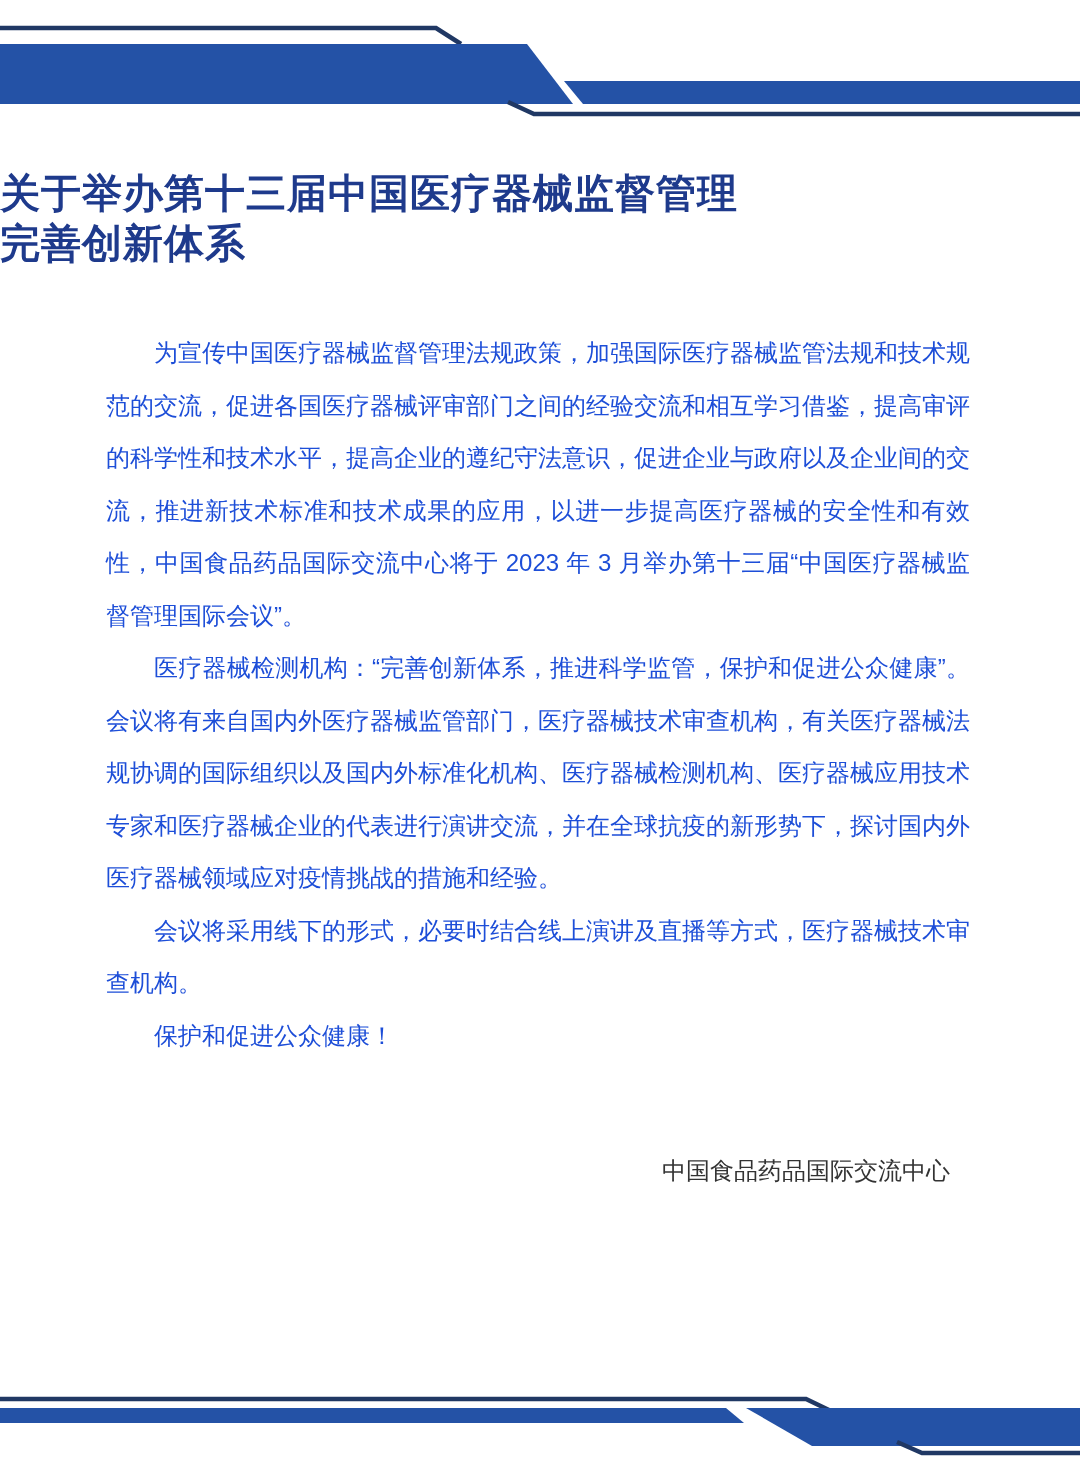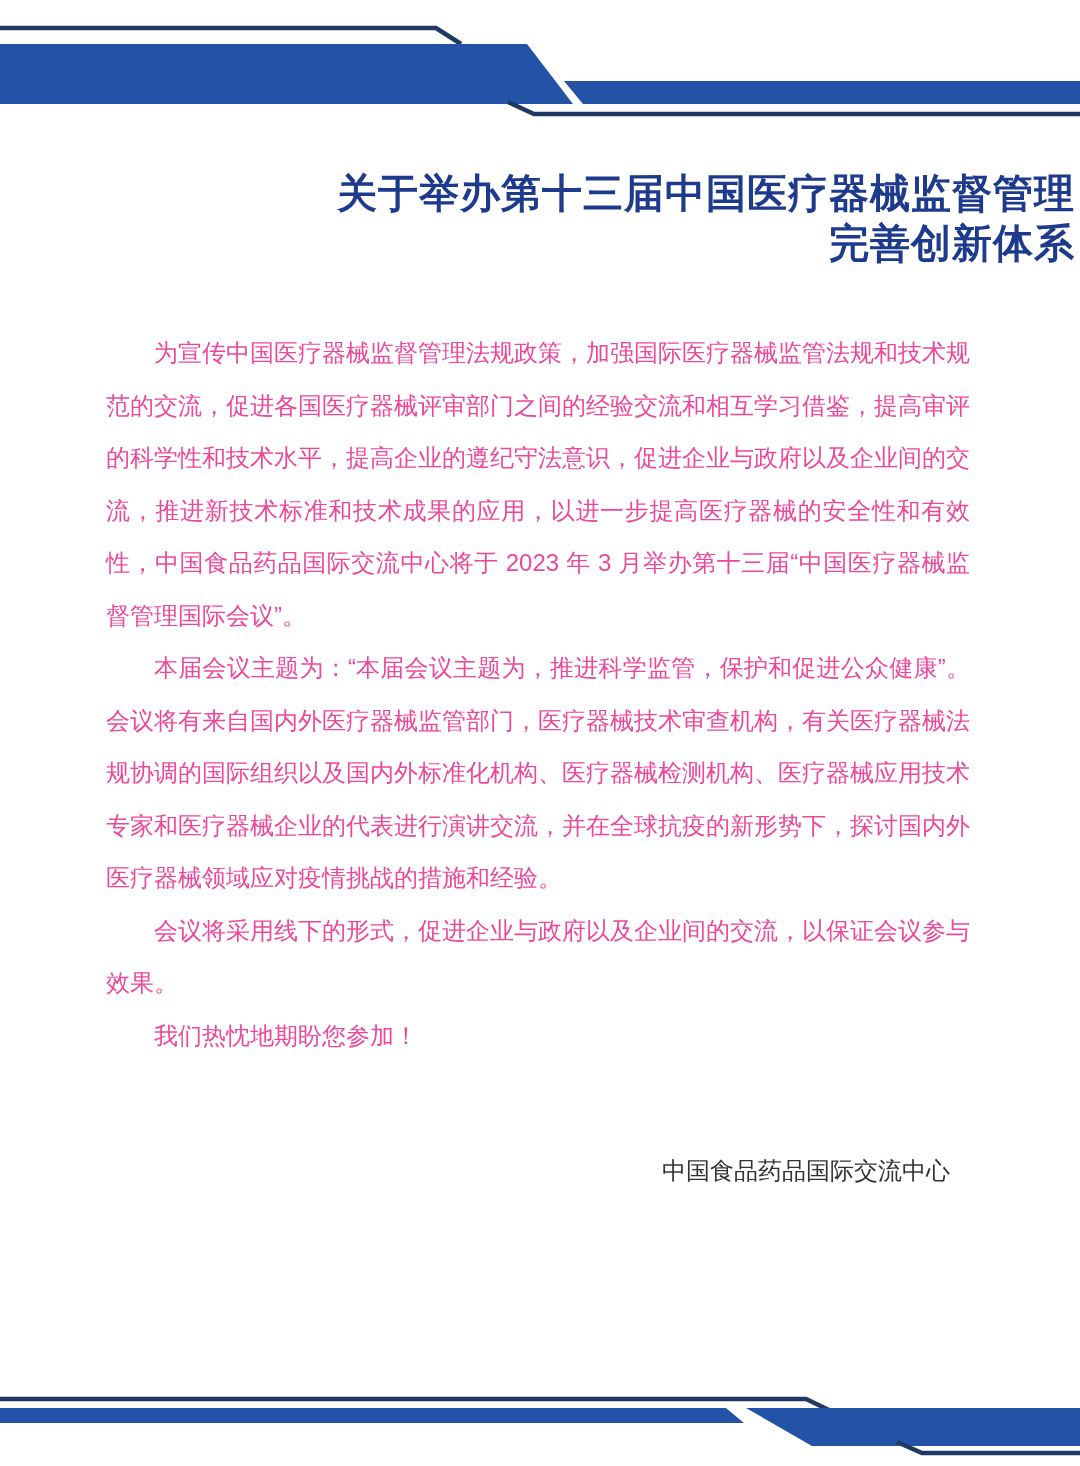--- a/index.html
+++ b/index.html
@@ -19,7 +19,7 @@
     top: 168px;
     left: 0;
     width: 1075px;
-    text-align: right;
+    text-align: left;
     color: #1e3a8c;
     font-weight: bold;
     font-size: 40px;

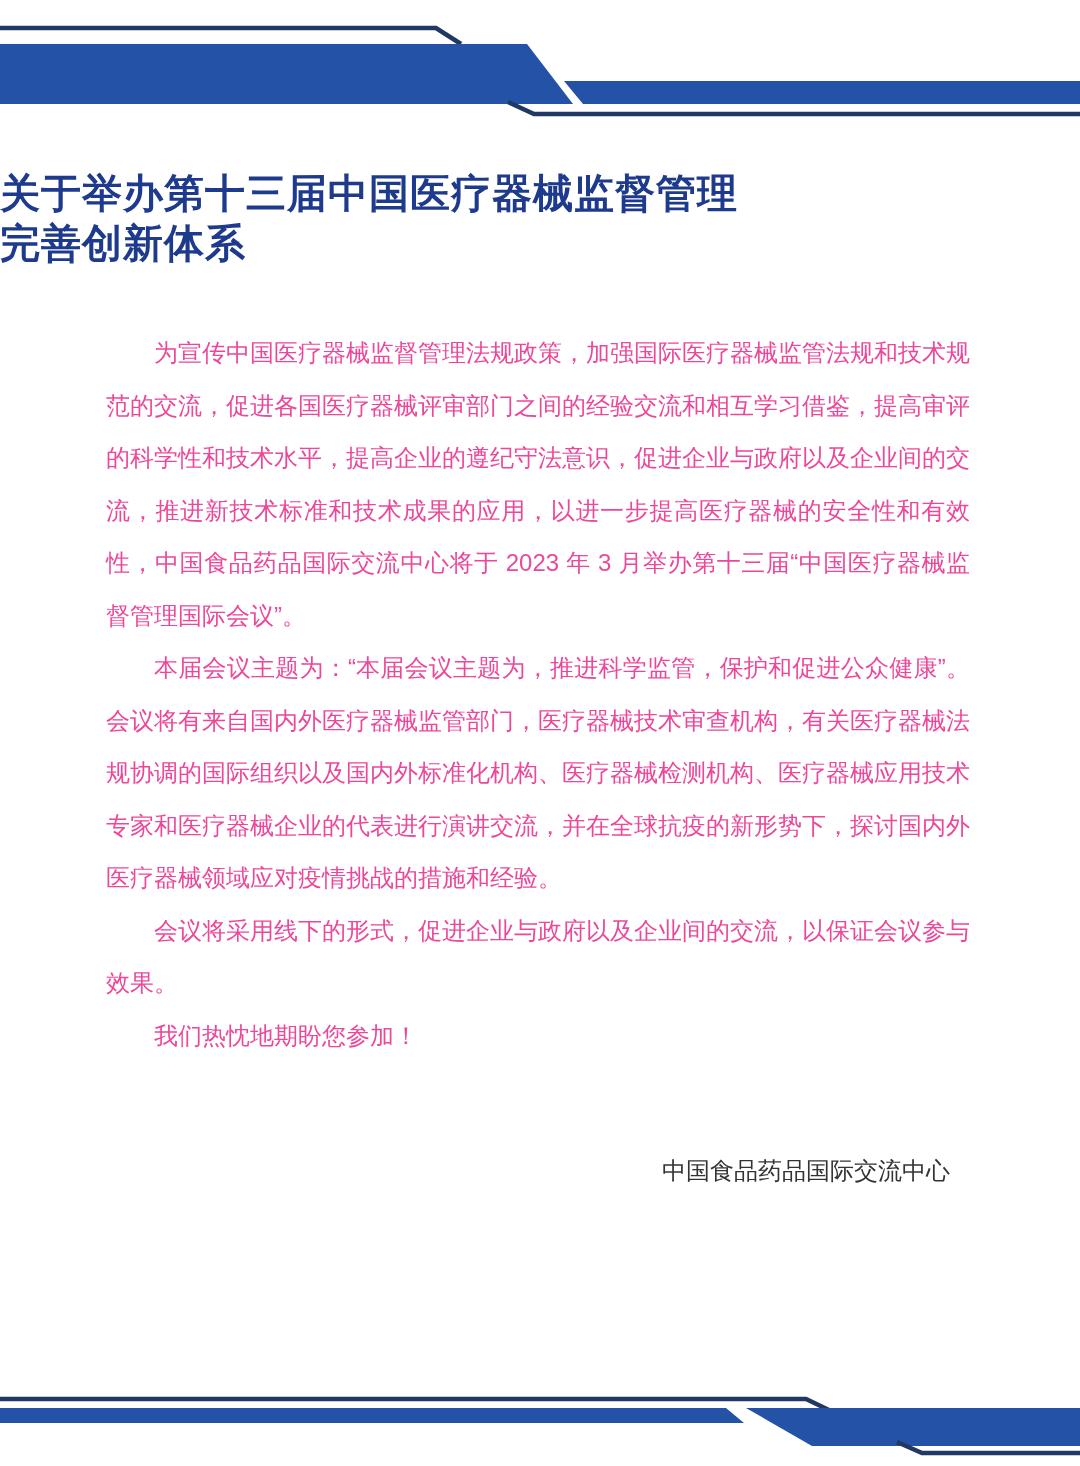--- a/index.html
+++ b/index.html
@@ -31,7 +31,7 @@
     top: 327px;
     left: 106px;
     width: 864px;
-    color: #ec4899;
+    color: #1d4ed8;
     font-size: 24px;
     line-height: 52.5px;
     text-align: justify;

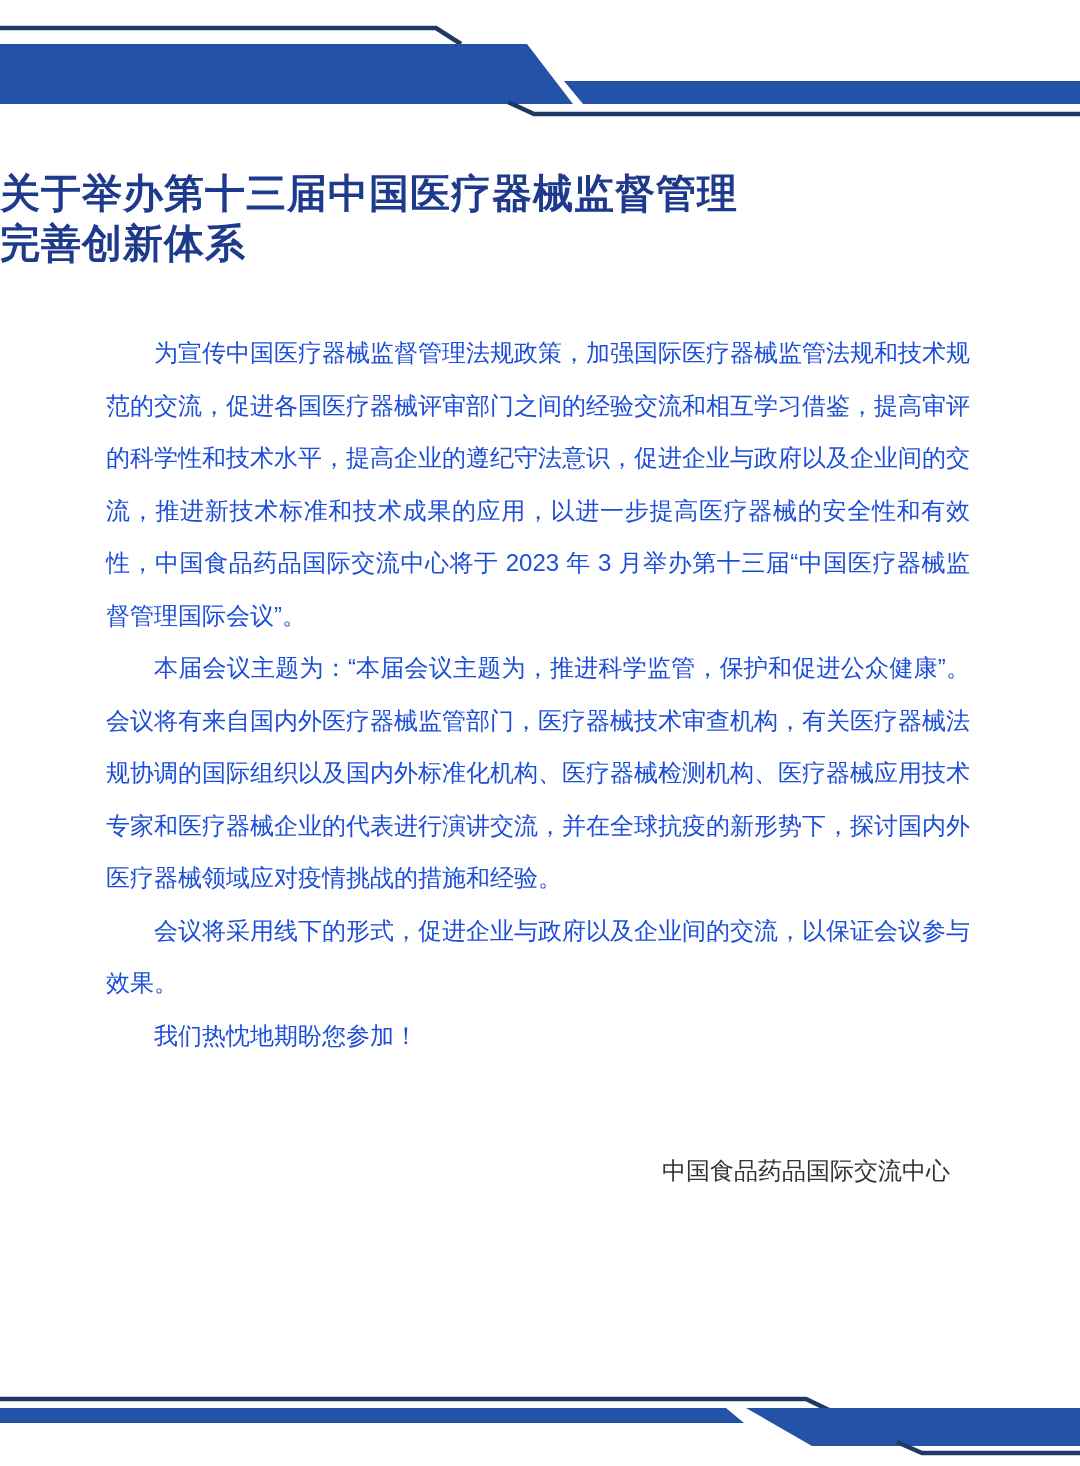--- a/index.html
+++ b/index.html
@@ -68,7 +68,7 @@
 
 <div class="content">
   <p>为宣传中国医疗器械监督管理法规政策，加强国际医疗器械监管法规和技术规范的交流，促进各国医疗器械评审部门之间的经验交流和相互学习借鉴，提高审评的科学性和技术水平，提高企业的遵纪守法意识，促进企业与政府以及企业间的交流，推进新技术标准和技术成果的应用，以进一步提高医疗器械的安全性和有效性，中国食品药品国际交流中心将于 2023 年 3 月举办第十三届“中国医疗器械监督管理国际会议”。</p>
-  <p>本届会议主题为：“本届会议主题为，推进科学监管，保护和促进公众健康”。会议将有来自国内外医疗器械监管部门，医疗器械技术审查机构，有关医疗器械法规协调的国际组织以及国内外标准化机构、医疗器械检测机构、医疗器械应用技术专家和医疗器械企业的代表进行演讲交流，并在全球抗疫的新形势下，探讨国内外医疗器械领域应对疫情挑战的措施和经验。</p>
+  <p>医疗器械检测机构：“完善创新体系，推进科学监管，保护和促进公众健康”。会议将有来自国内外医疗器械监管部门，医疗器械技术审查机构，有关医疗器械法规协调的国际组织以及国内外标准化机构、医疗器械检测机构、医疗器械应用技术专家和医疗器械企业的代表进行演讲交流，并在全球抗疫的新形势下，探讨国内外医疗器械领域应对疫情挑战的措施和经验。</p>
   <p>会议将采用线下的形式，促进企业与政府以及企业间的交流，以保证会议参与效果。</p>
   <p>我们热忱地期盼您参加！</p>
 </div>

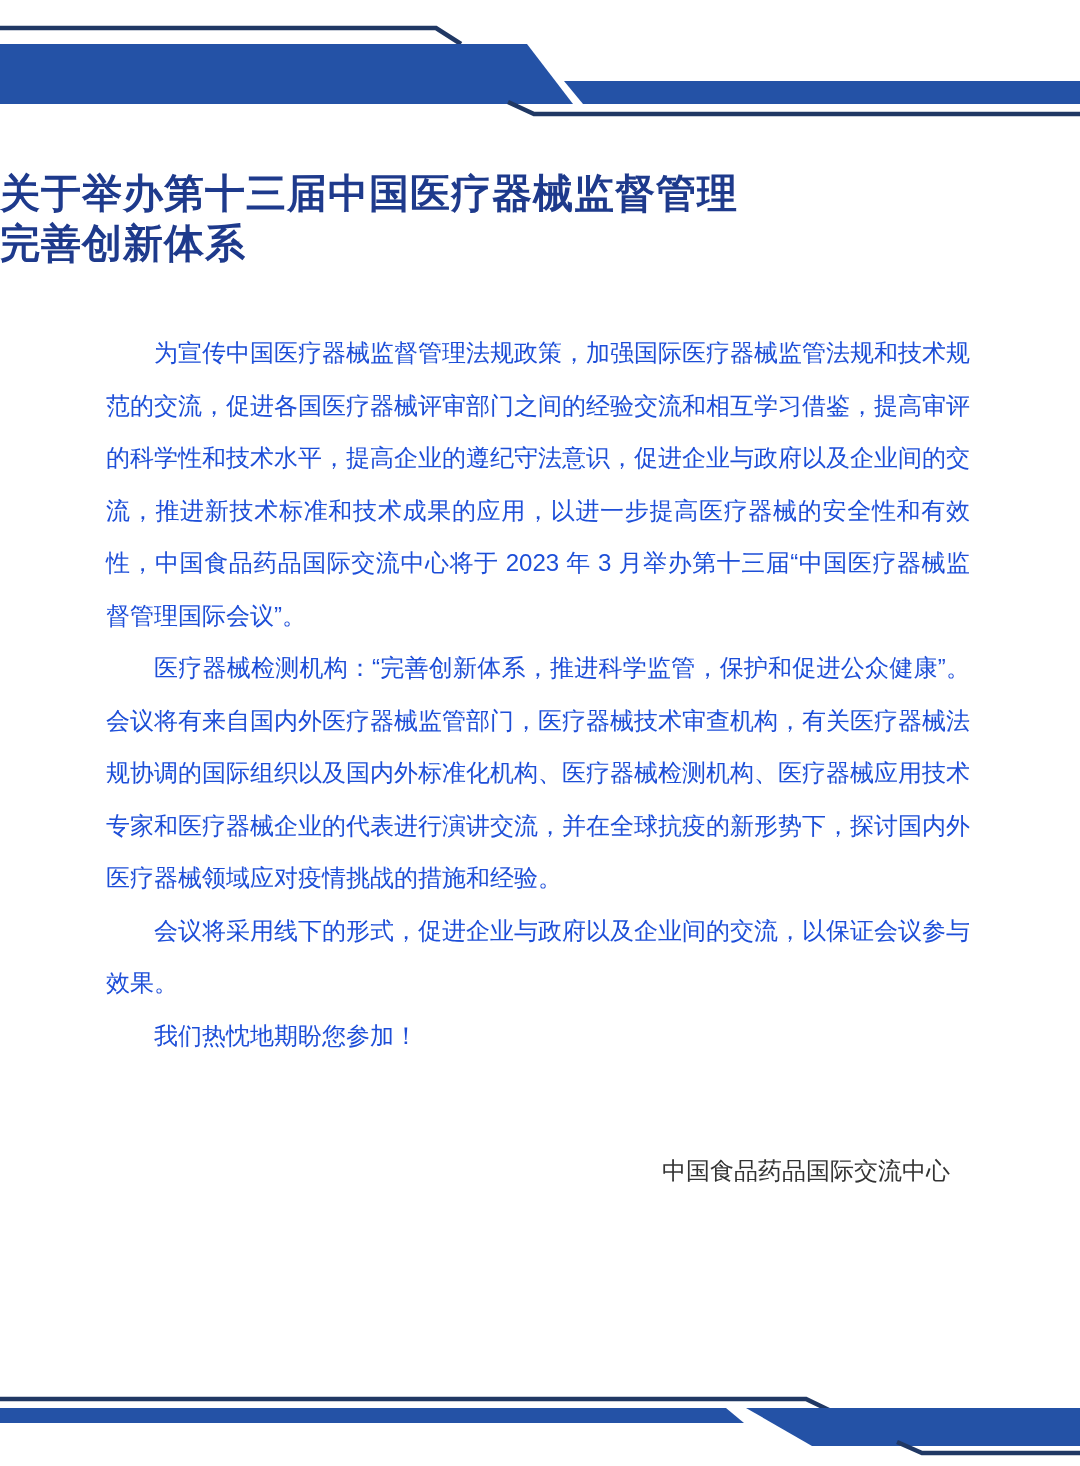--- a/index.html
+++ b/index.html
@@ -69,7 +69,7 @@
 <div class="content">
   <p>为宣传中国医疗器械监督管理法规政策，加强国际医疗器械监管法规和技术规范的交流，促进各国医疗器械评审部门之间的经验交流和相互学习借鉴，提高审评的科学性和技术水平，提高企业的遵纪守法意识，促进企业与政府以及企业间的交流，推进新技术标准和技术成果的应用，以进一步提高医疗器械的安全性和有效性，中国食品药品国际交流中心将于 2023 年 3 月举办第十三届“中国医疗器械监督管理国际会议”。</p>
   <p>医疗器械检测机构：“完善创新体系，推进科学监管，保护和促进公众健康”。会议将有来自国内外医疗器械监管部门，医疗器械技术审查机构，有关医疗器械法规协调的国际组织以及国内外标准化机构、医疗器械检测机构、医疗器械应用技术专家和医疗器械企业的代表进行演讲交流，并在全球抗疫的新形势下，探讨国内外医疗器械领域应对疫情挑战的措施和经验。</p>
-  <p>会议将采用线下的形式，促进企业与政府以及企业间的交流，以保证会议参与效果。</p>
+  <p>会议将采用线下的形式，必要时结合线上演讲及直播等方式，医疗器械技术审查机构。</p>
   <p>我们热忱地期盼您参加！</p>
 </div>
 

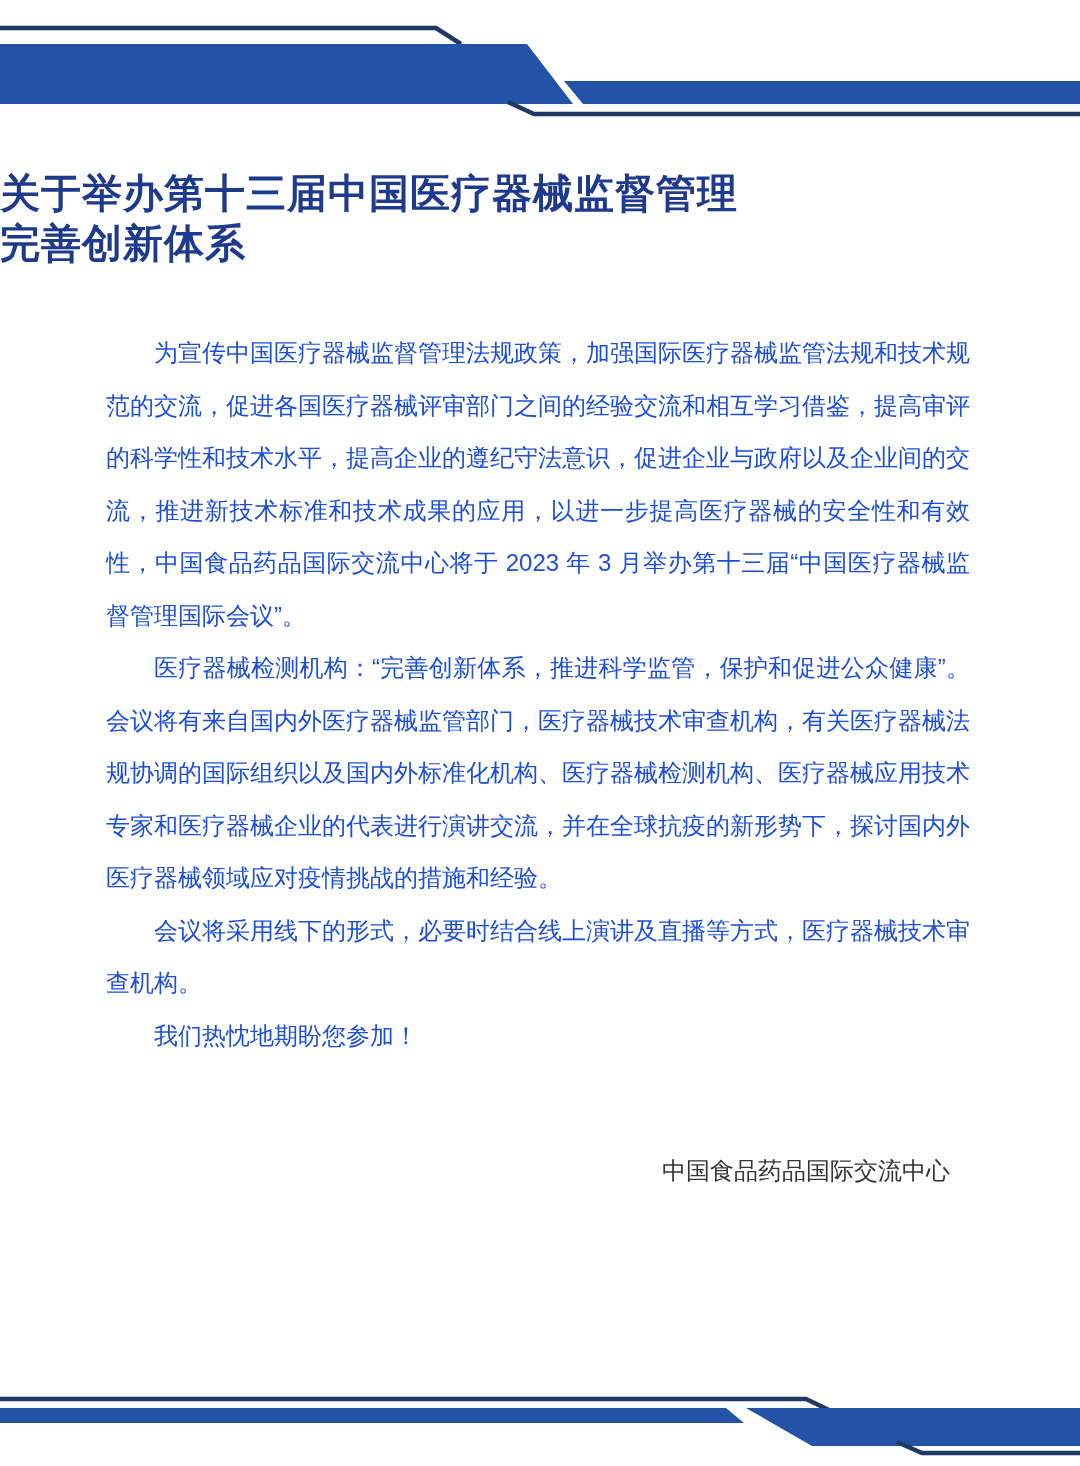--- a/index.html
+++ b/index.html
@@ -70,7 +70,7 @@
   <p>为宣传中国医疗器械监督管理法规政策，加强国际医疗器械监管法规和技术规范的交流，促进各国医疗器械评审部门之间的经验交流和相互学习借鉴，提高审评的科学性和技术水平，提高企业的遵纪守法意识，促进企业与政府以及企业间的交流，推进新技术标准和技术成果的应用，以进一步提高医疗器械的安全性和有效性，中国食品药品国际交流中心将于 2023 年 3 月举办第十三届“中国医疗器械监督管理国际会议”。</p>
   <p>医疗器械检测机构：“完善创新体系，推进科学监管，保护和促进公众健康”。会议将有来自国内外医疗器械监管部门，医疗器械技术审查机构，有关医疗器械法规协调的国际组织以及国内外标准化机构、医疗器械检测机构、医疗器械应用技术专家和医疗器械企业的代表进行演讲交流，并在全球抗疫的新形势下，探讨国内外医疗器械领域应对疫情挑战的措施和经验。</p>
   <p>会议将采用线下的形式，必要时结合线上演讲及直播等方式，医疗器械技术审查机构。</p>
-  <p>我们热忱地期盼您参加！</p>
+  <p>保护和促进公众健康！</p>
 </div>
 
 <div class="signature">

